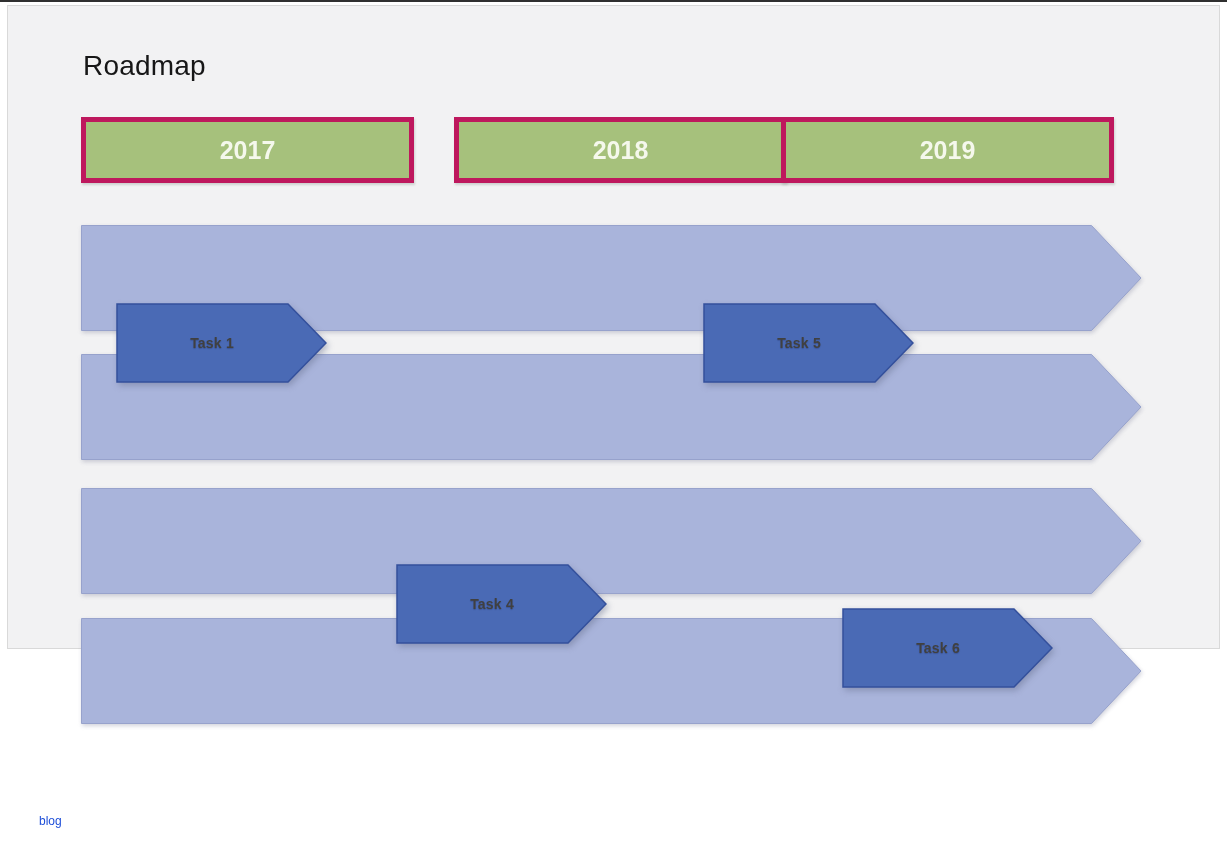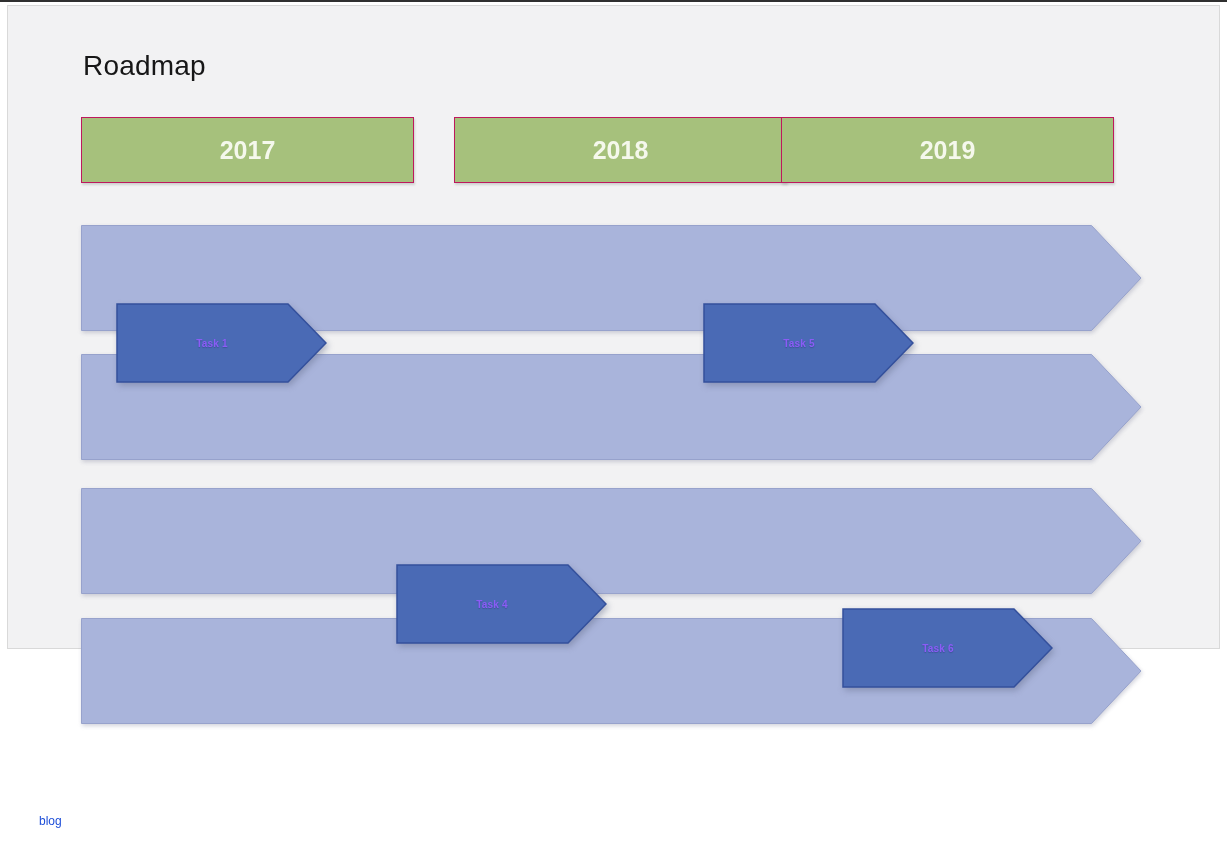--- a/index.html
+++ b/index.html
@@ -43,7 +43,7 @@
     top: 111px;
     width: 333px; height: 66px;
     background: #a6c17c;
-    border: 1px solid #be185d;
+    border: 5px solid #be185d;
     box-sizing: border-box;
     display: flex;
     align-items: center;

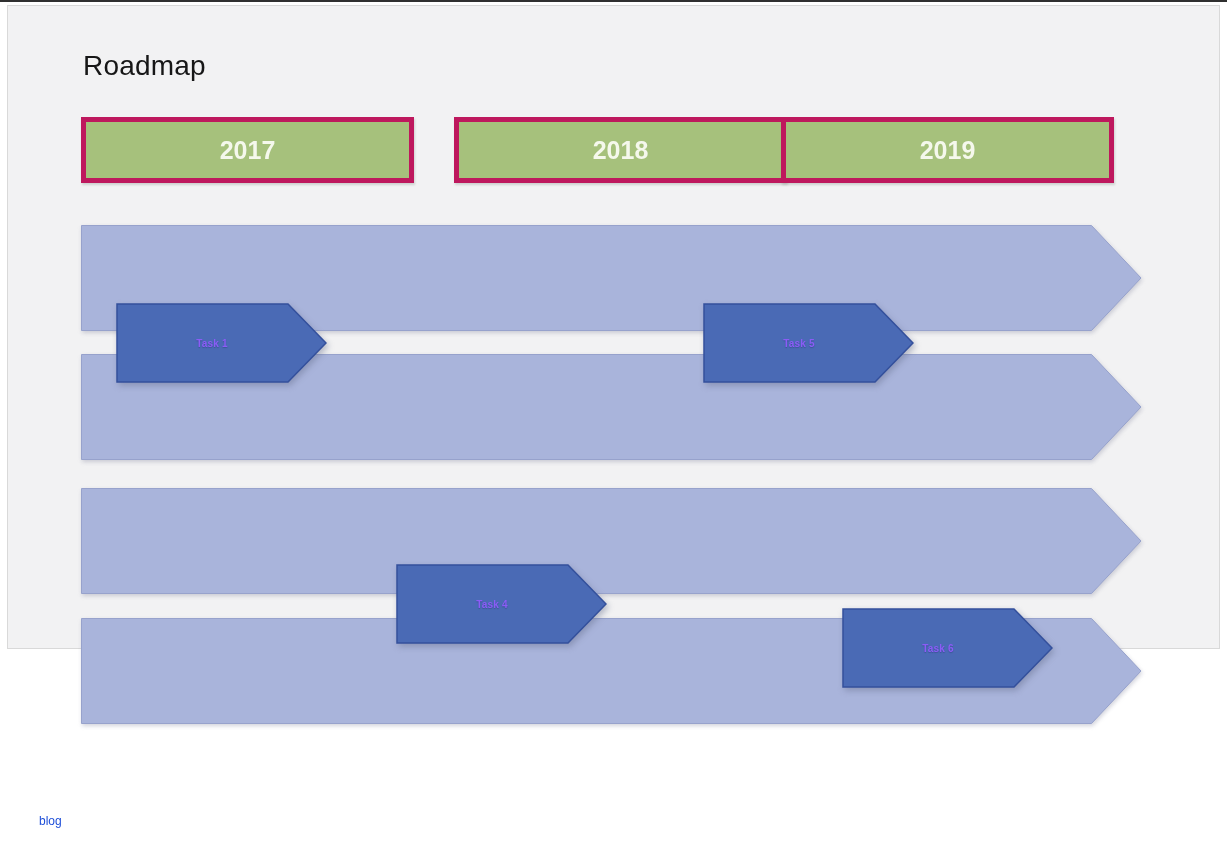--- a/index.html
+++ b/index.html
@@ -88,8 +88,8 @@
     display: flex;
     align-items: center;
     justify-content: center;
-    color: #8b5cf6;
-    font-size: 10px;
+    color: #404040;
+    font-size: 14px;
     font-weight: 700;
     letter-spacing: 0.2px;
     text-shadow: 0 1px 1px rgba(40,55,110,0.4);

